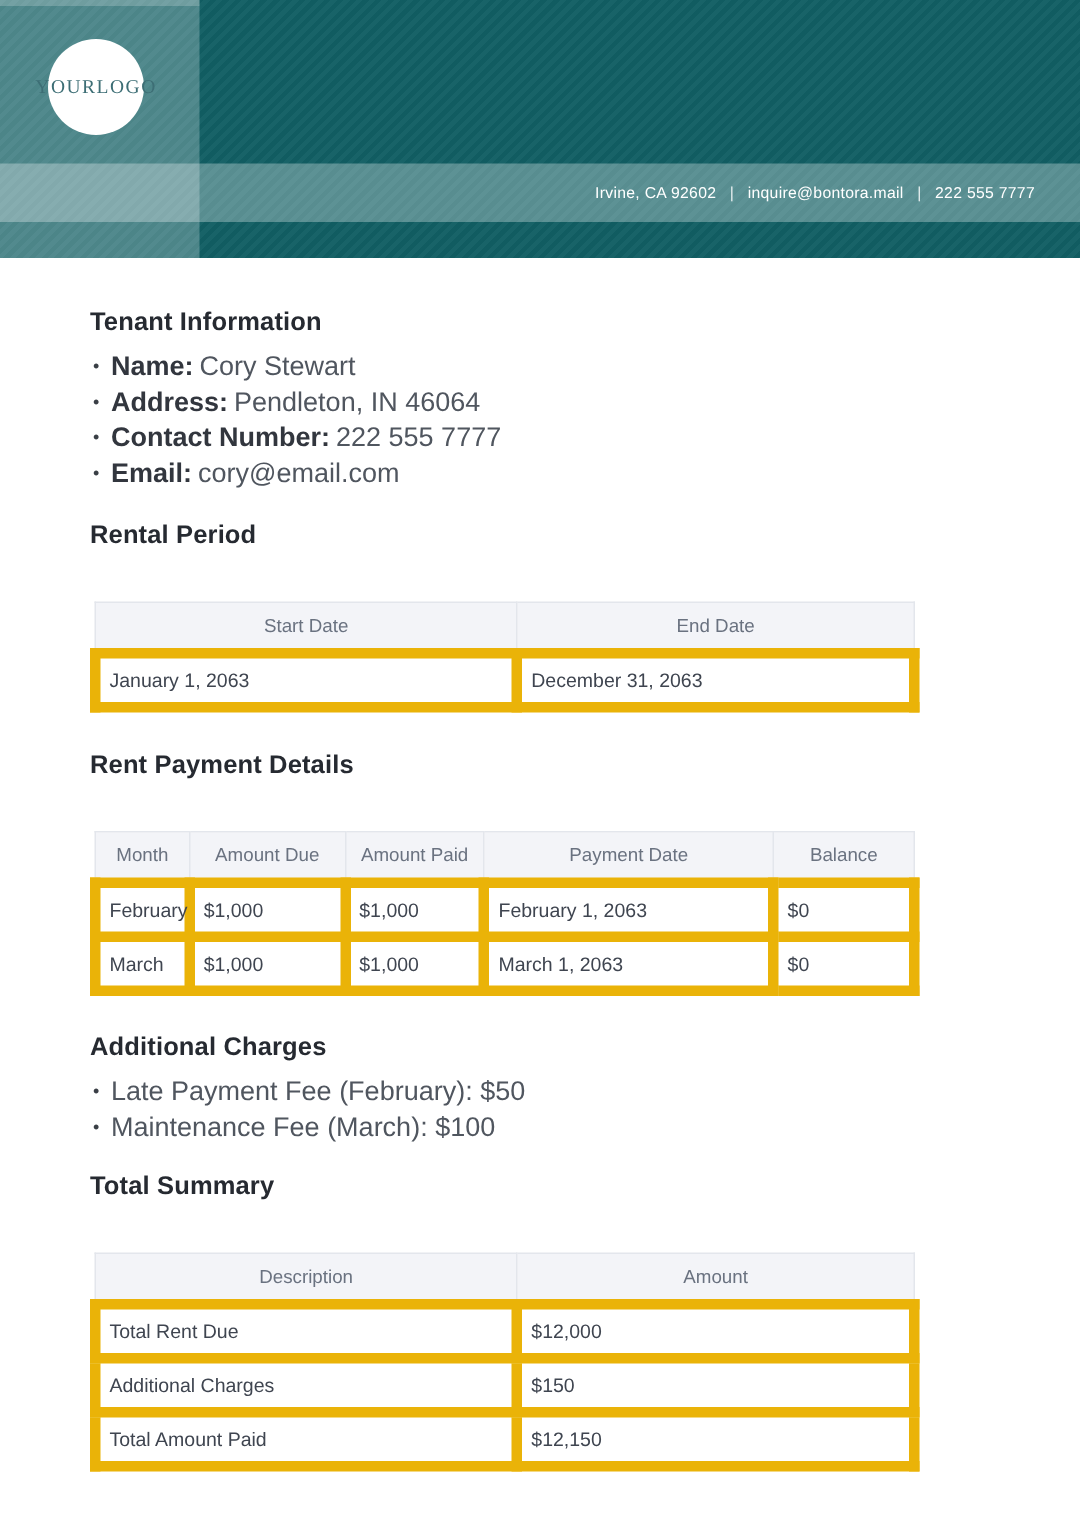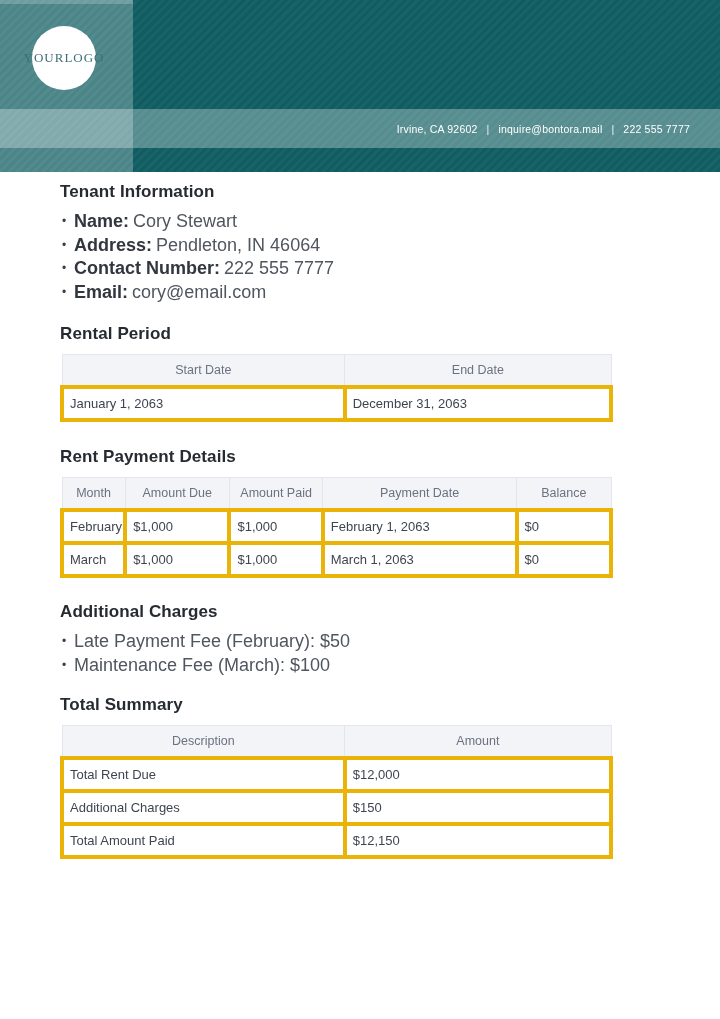--- a/index.html
+++ b/index.html
@@ -55,7 +55,7 @@
     font-size:17px; line-height:20px; font-weight:bold; color:#262a31;
     letter-spacing:0.1px;
   }
-  section.sec-tenant    { margin-top:10px; }
+  section.sec-tenant    { margin-top:33px; }
   section.sec-rental    { margin-top:20px; }
   section.sec-payment   { margin-top:25px; }
   section.sec-additional{ margin-top:24px; }

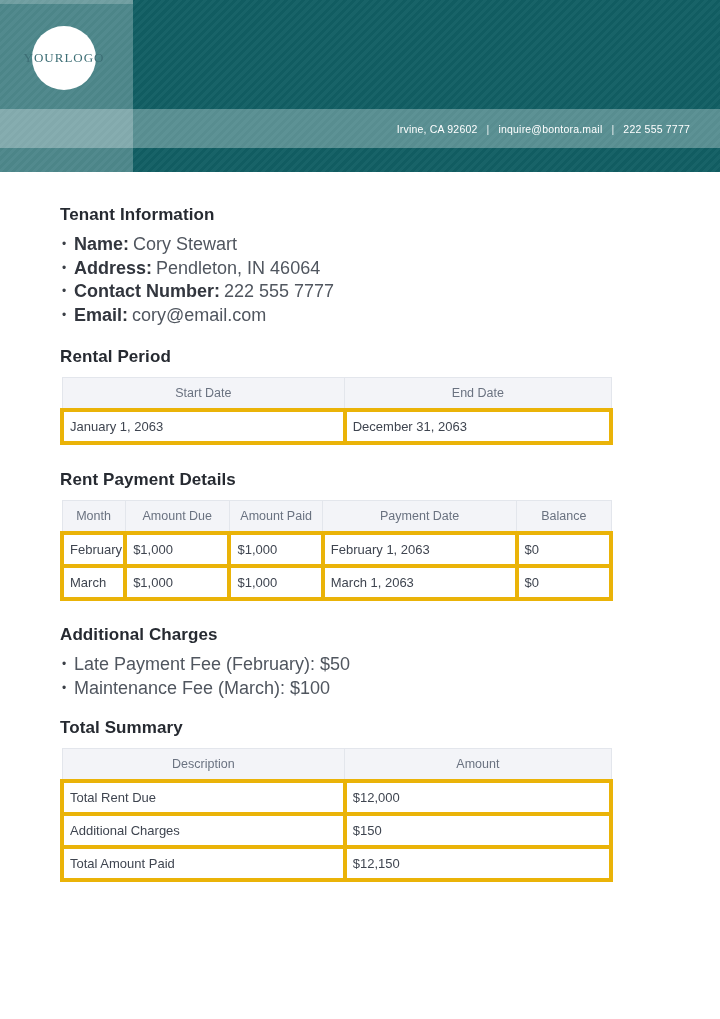--- a/index.html
+++ b/index.html
@@ -75,7 +75,7 @@
 
   table {
     width:100%; border-collapse:collapse; table-layout:fixed;
-    margin-top:10px;
+    margin-top:34px;
   }
   th {
     background:#f3f4f8; border:1px solid #e3e6ec;

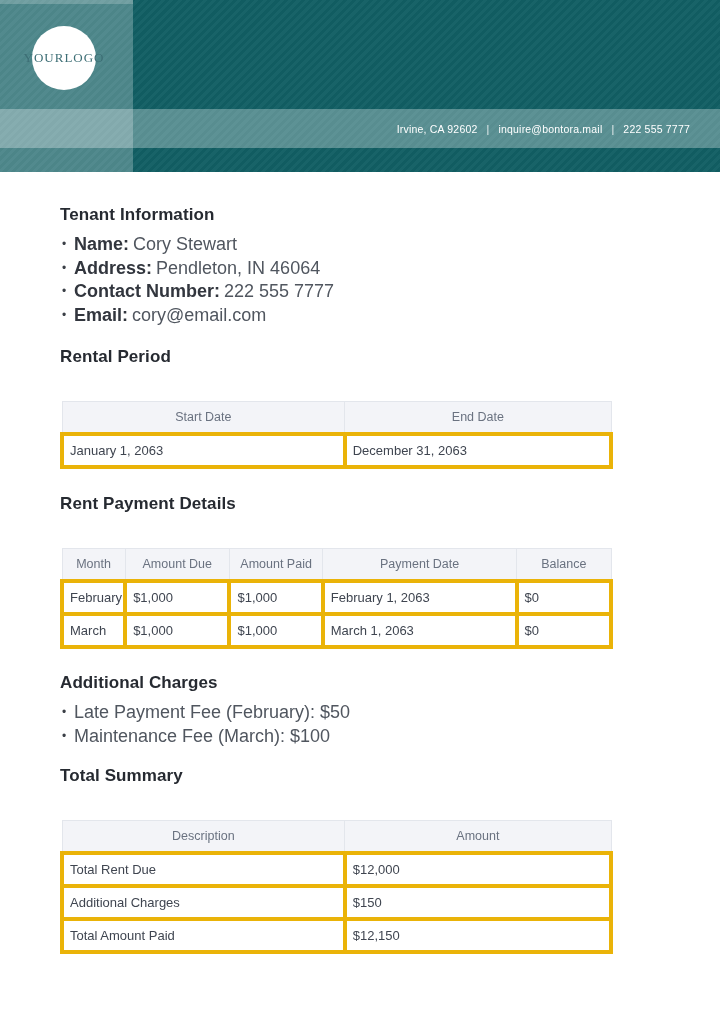--- a/index.html
+++ b/index.html
@@ -83,7 +83,7 @@
     text-align:center; padding:8px 6px;
   }
   td {
-    background:#ffffff; border:4px solid #eab308;
+    background:#ffffff; border:7px solid #eab308;
     font-size:13px; color:#3f4550;
     text-align:left; padding:7px 6px;
   }

